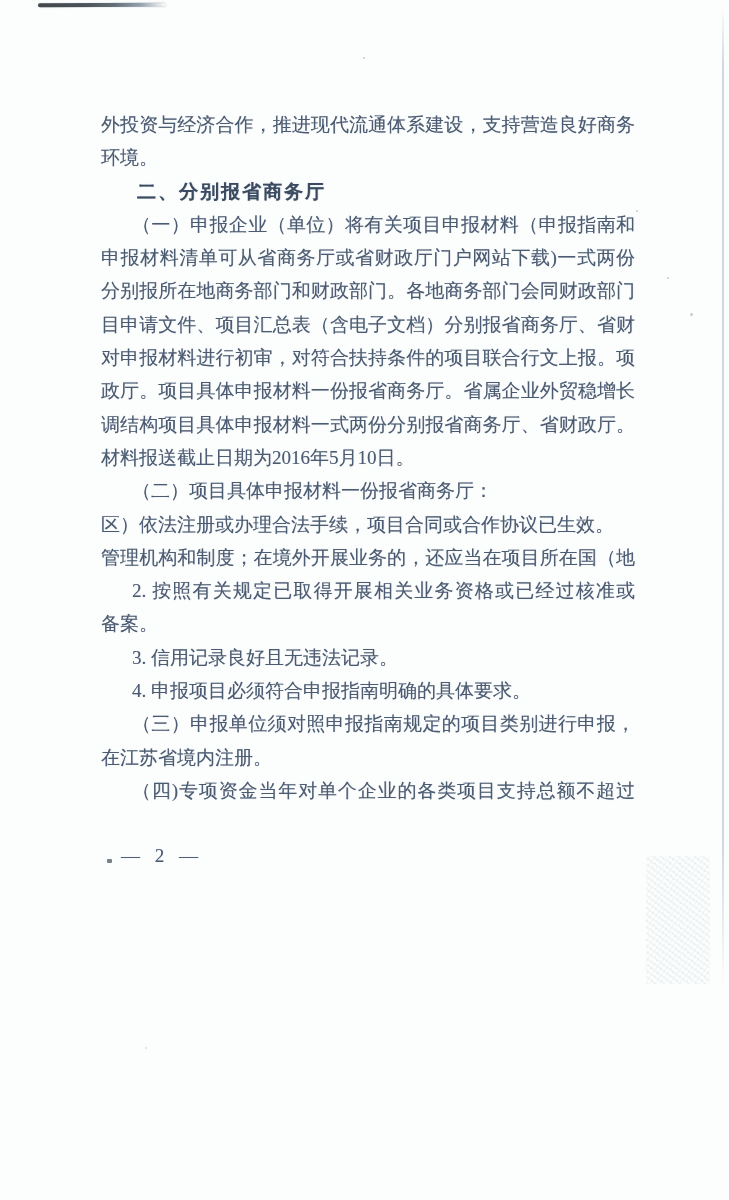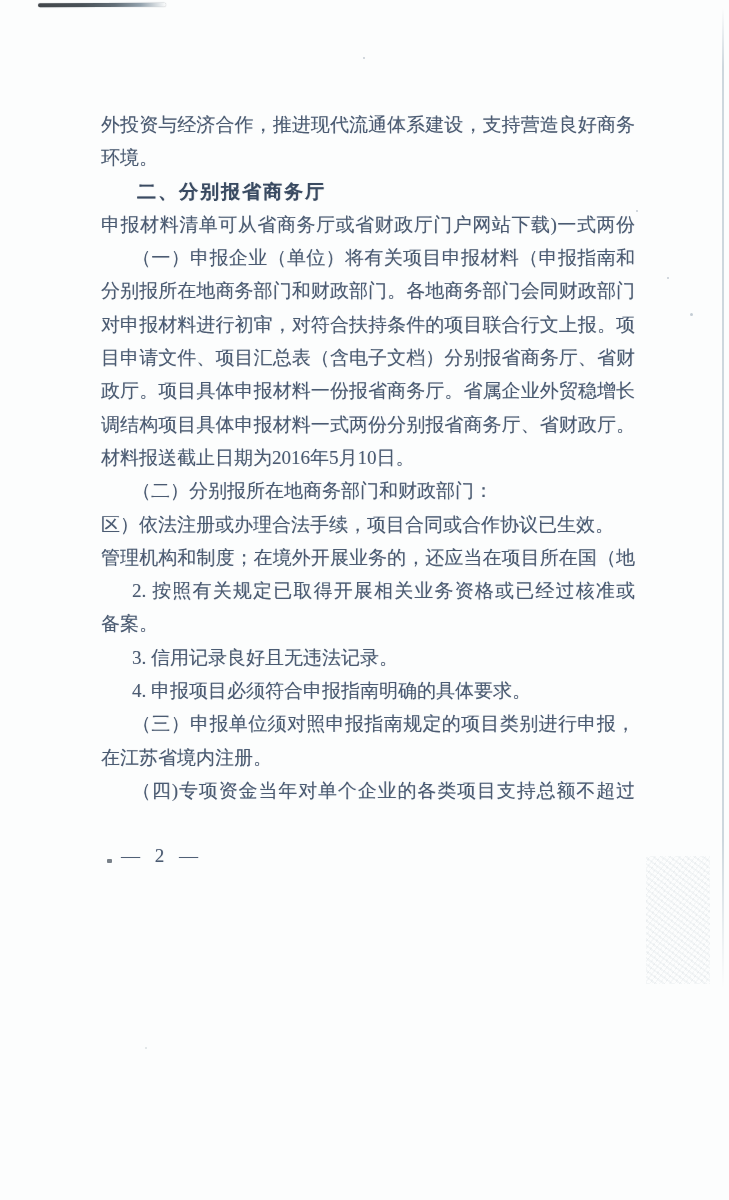--- a/index.html
+++ b/index.html
@@ -130,8 +130,8 @@
   <div class="line justify">外投资与经济合作，推进现代流通体系建设，支持营造良好商务</div>
       <div class="line">环境。</div>
       <div class="line indent bold">二、分别报省商务厅</div>
+      <div class="line indent justify">（一）申报企业（单位）将有关项目申报材料（申报指南和</div>
       <div class="line justify">申报材料清单可从省商务厅或省财政厅门户网站下载)一式两份</div>
-      <div class="line indent justify">（一）申报企业（单位）将有关项目申报材料（申报指南和</div>
       <div class="line justify">分别报所在地商务部门和财政部门。各地商务部门会同财政部门</div>
       <div class="line justify">对申报材料进行初审，对符合扶持条件的项目联合行文上报。项</div>
       <div class="line justify">目申请文件、项目汇总表（含电子文档）分别报省商务厅、省财</div>

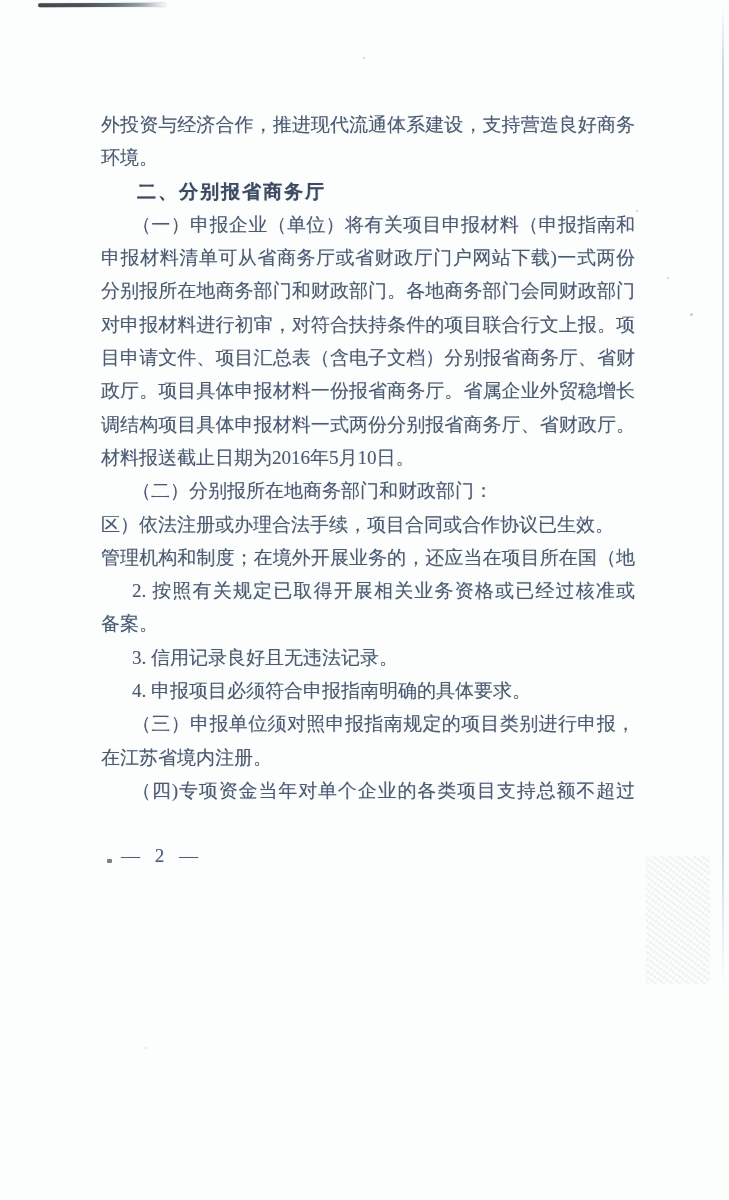--- a/index.html
+++ b/index.html
@@ -133,8 +133,8 @@
       <div class="line indent justify">（一）申报企业（单位）将有关项目申报材料（申报指南和</div>
       <div class="line justify">申报材料清单可从省商务厅或省财政厅门户网站下载)一式两份</div>
       <div class="line justify">分别报所在地商务部门和财政部门。各地商务部门会同财政部门</div>
+      <div class="line justify">目申请文件、项目汇总表（含电子文档）分别报省商务厅、省财</div>
       <div class="line justify">对申报材料进行初审，对符合扶持条件的项目联合行文上报。项</div>
-      <div class="line justify">目申请文件、项目汇总表（含电子文档）分别报省商务厅、省财</div>
       <div class="line justify">政厅。项目具体申报材料一份报省商务厅。省属企业外贸稳增长</div>
       <div class="line justify">调结构项目具体申报材料一式两份分别报省商务厅、省财政厅。</div>
       <div class="line">材料报送截止日期为2016年5月10日。</div>

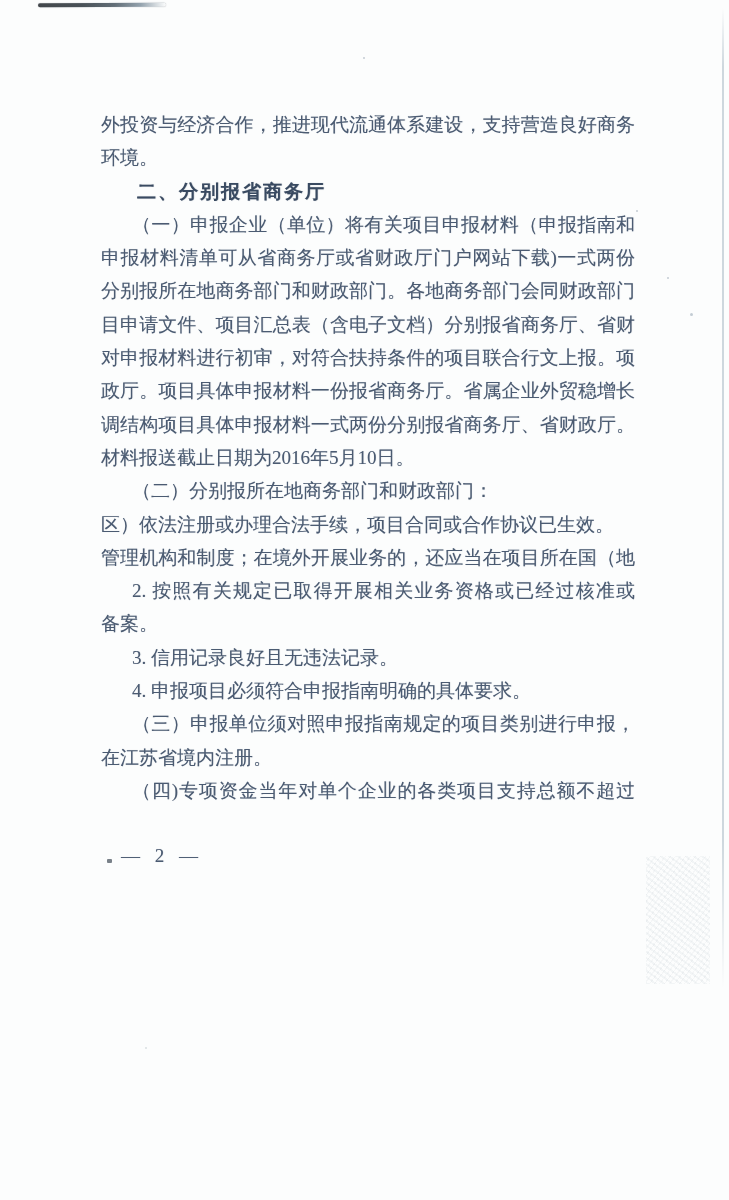--- a/index.html
+++ b/index.html
@@ -138,7 +138,7 @@
       <div class="line justify">政厅。项目具体申报材料一份报省商务厅。省属企业外贸稳增长</div>
       <div class="line justify">调结构项目具体申报材料一式两份分别报省商务厅、省财政厅。</div>
       <div class="line">材料报送截止日期为2016年5月10日。</div>
-      <div class="line indent">（二）分别报所在地商务部门和财政部门：</div>
+      <div class="line indent">（二）项目具体申报材料一份报省商务厅：</div>
       <div class="line">区）依法注册或办理合法手续，项目合同或合作协议已生效。</div>
       <div class="line justify">管理机构和制度；在境外开展业务的，还应当在项目所在国（地</div>
       <div class="line indent justify">2. 按照有关规定已取得开展相关业务资格或已经过核准或</div>

